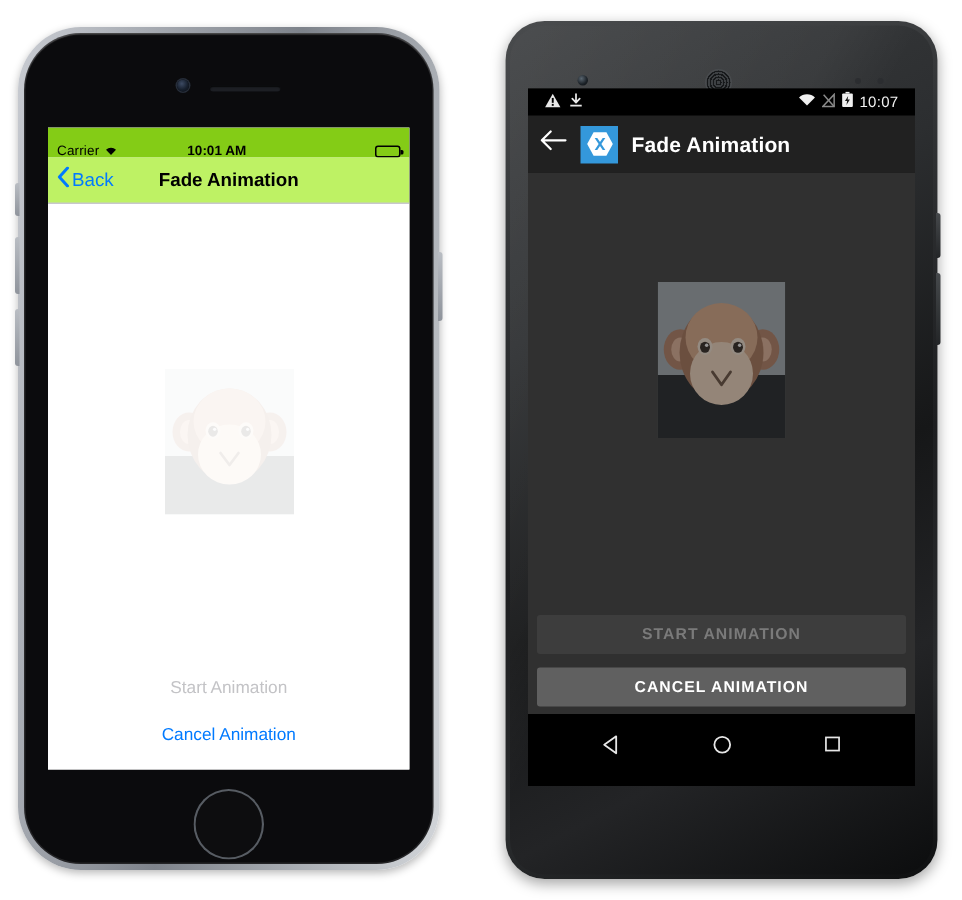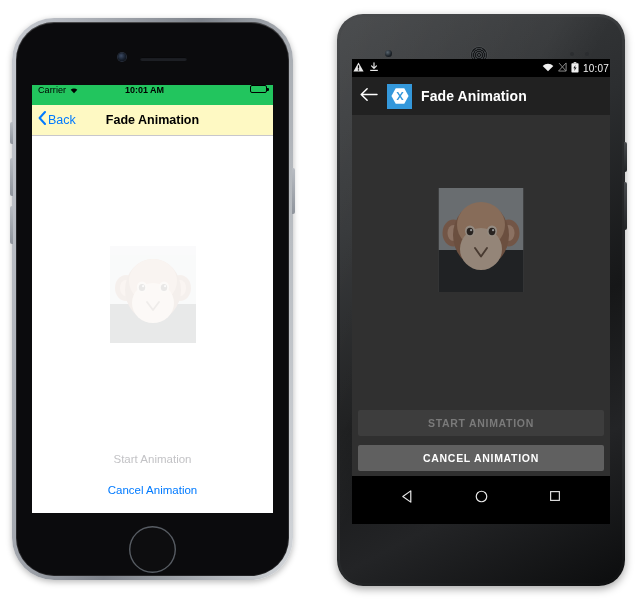--- a/index.html
+++ b/index.html
@@ -279,7 +279,7 @@
     background: #000000;
     display: flex;
     align-items: center;
-    padding: 0 1px;
+    padding: 0 11px;
     color: #f2f2f2;
     font-size: 9.5px;
     text-align: center;

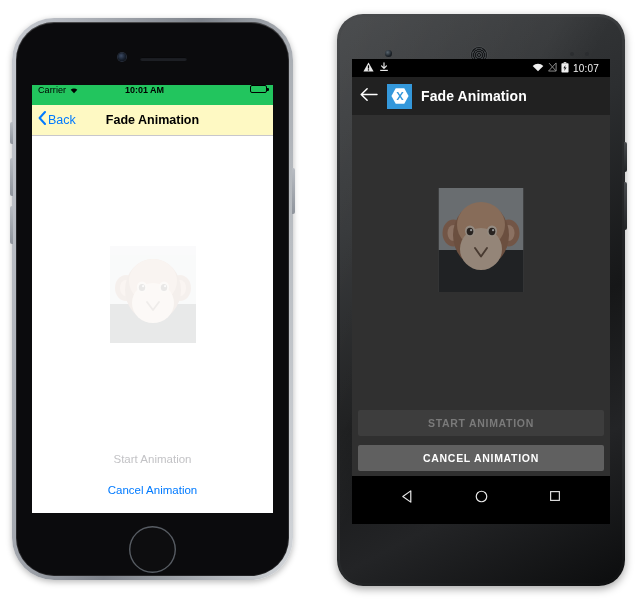--- a/index.html
+++ b/index.html
@@ -105,11 +105,11 @@
   .ios-statusbar {
     position: relative;
     height: 20px;
-    background: #22c55e;
+    background: #84cc16;
     color: #000000;
     font-size: 9px;
     display: flex;
-    align-items: flex-start;
+    align-items: flex-end;
     padding: 0 6px;
   }
   .ios-sb-left { display: flex; align-items: center; gap: 3px; flex: 0 0 auto; }

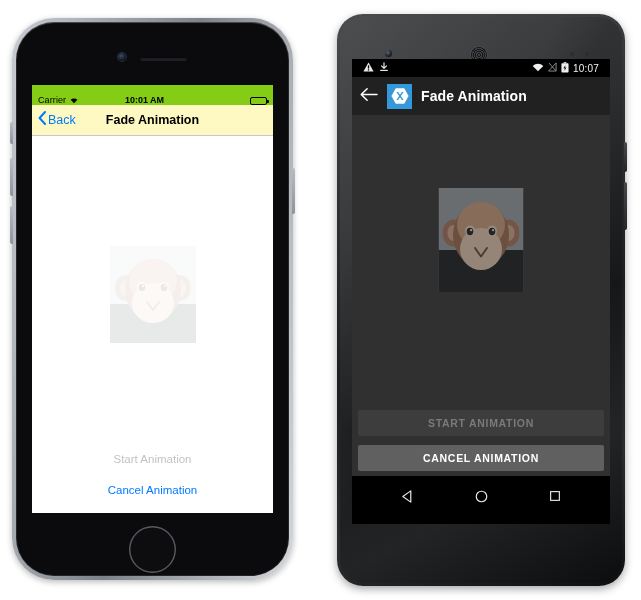--- a/index.html
+++ b/index.html
@@ -139,7 +139,7 @@
   .ios-navbar {
     position: relative;
     height: 30px;
-    background: #fef9c3;
+    background: #bef264;
     border-bottom: 0.5px solid #c8c7cc;
     display: flex;
     align-items: center;

